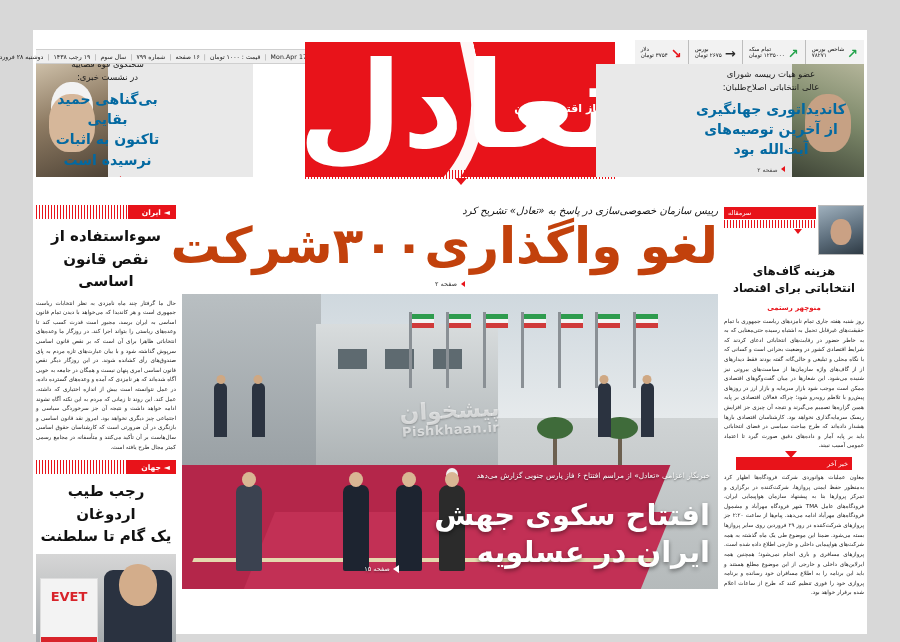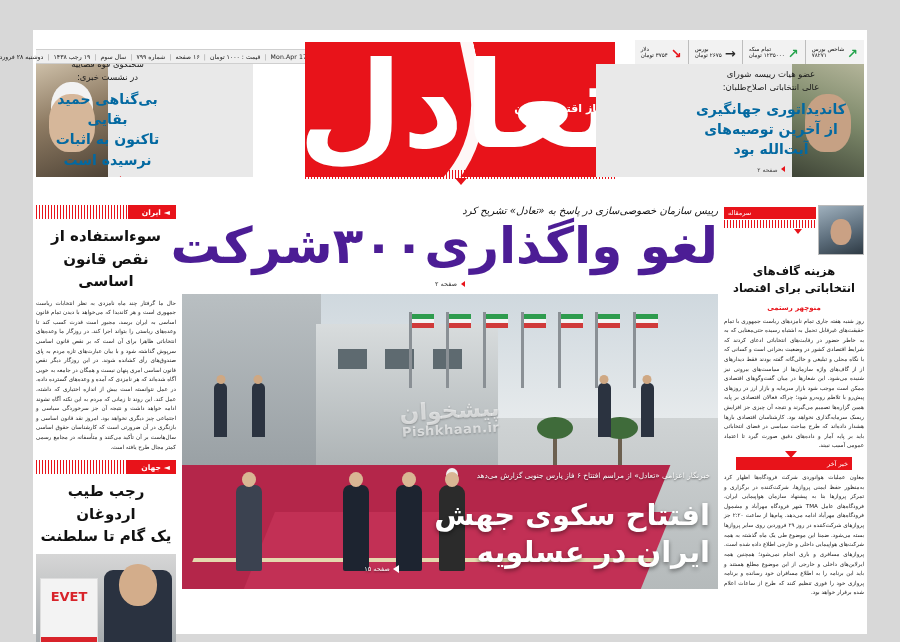--- a/index.html
+++ b/index.html
@@ -121,7 +121,7 @@
   
   .c-kicker{font-size:10px;text-align:right;color:#111;direction:rtl;margin-bottom:0;font-style:italic;}
   .c-head{
-    font-size:50px;font-weight:bold;text-align:center;color:#4c1d95;direction:rtl;
+    font-size:50px;font-weight:bold;text-align:center;color:#c2410c;direction:rtl;
     line-height:1.12;letter-spacing:-1px;margin:2px 0 6px;white-space:nowrap;
   }
   .c-more{display:flex;align-items:center;justify-content:center;gap:4px;font-size:6.5px;color:#333;margin-bottom:6px;}

